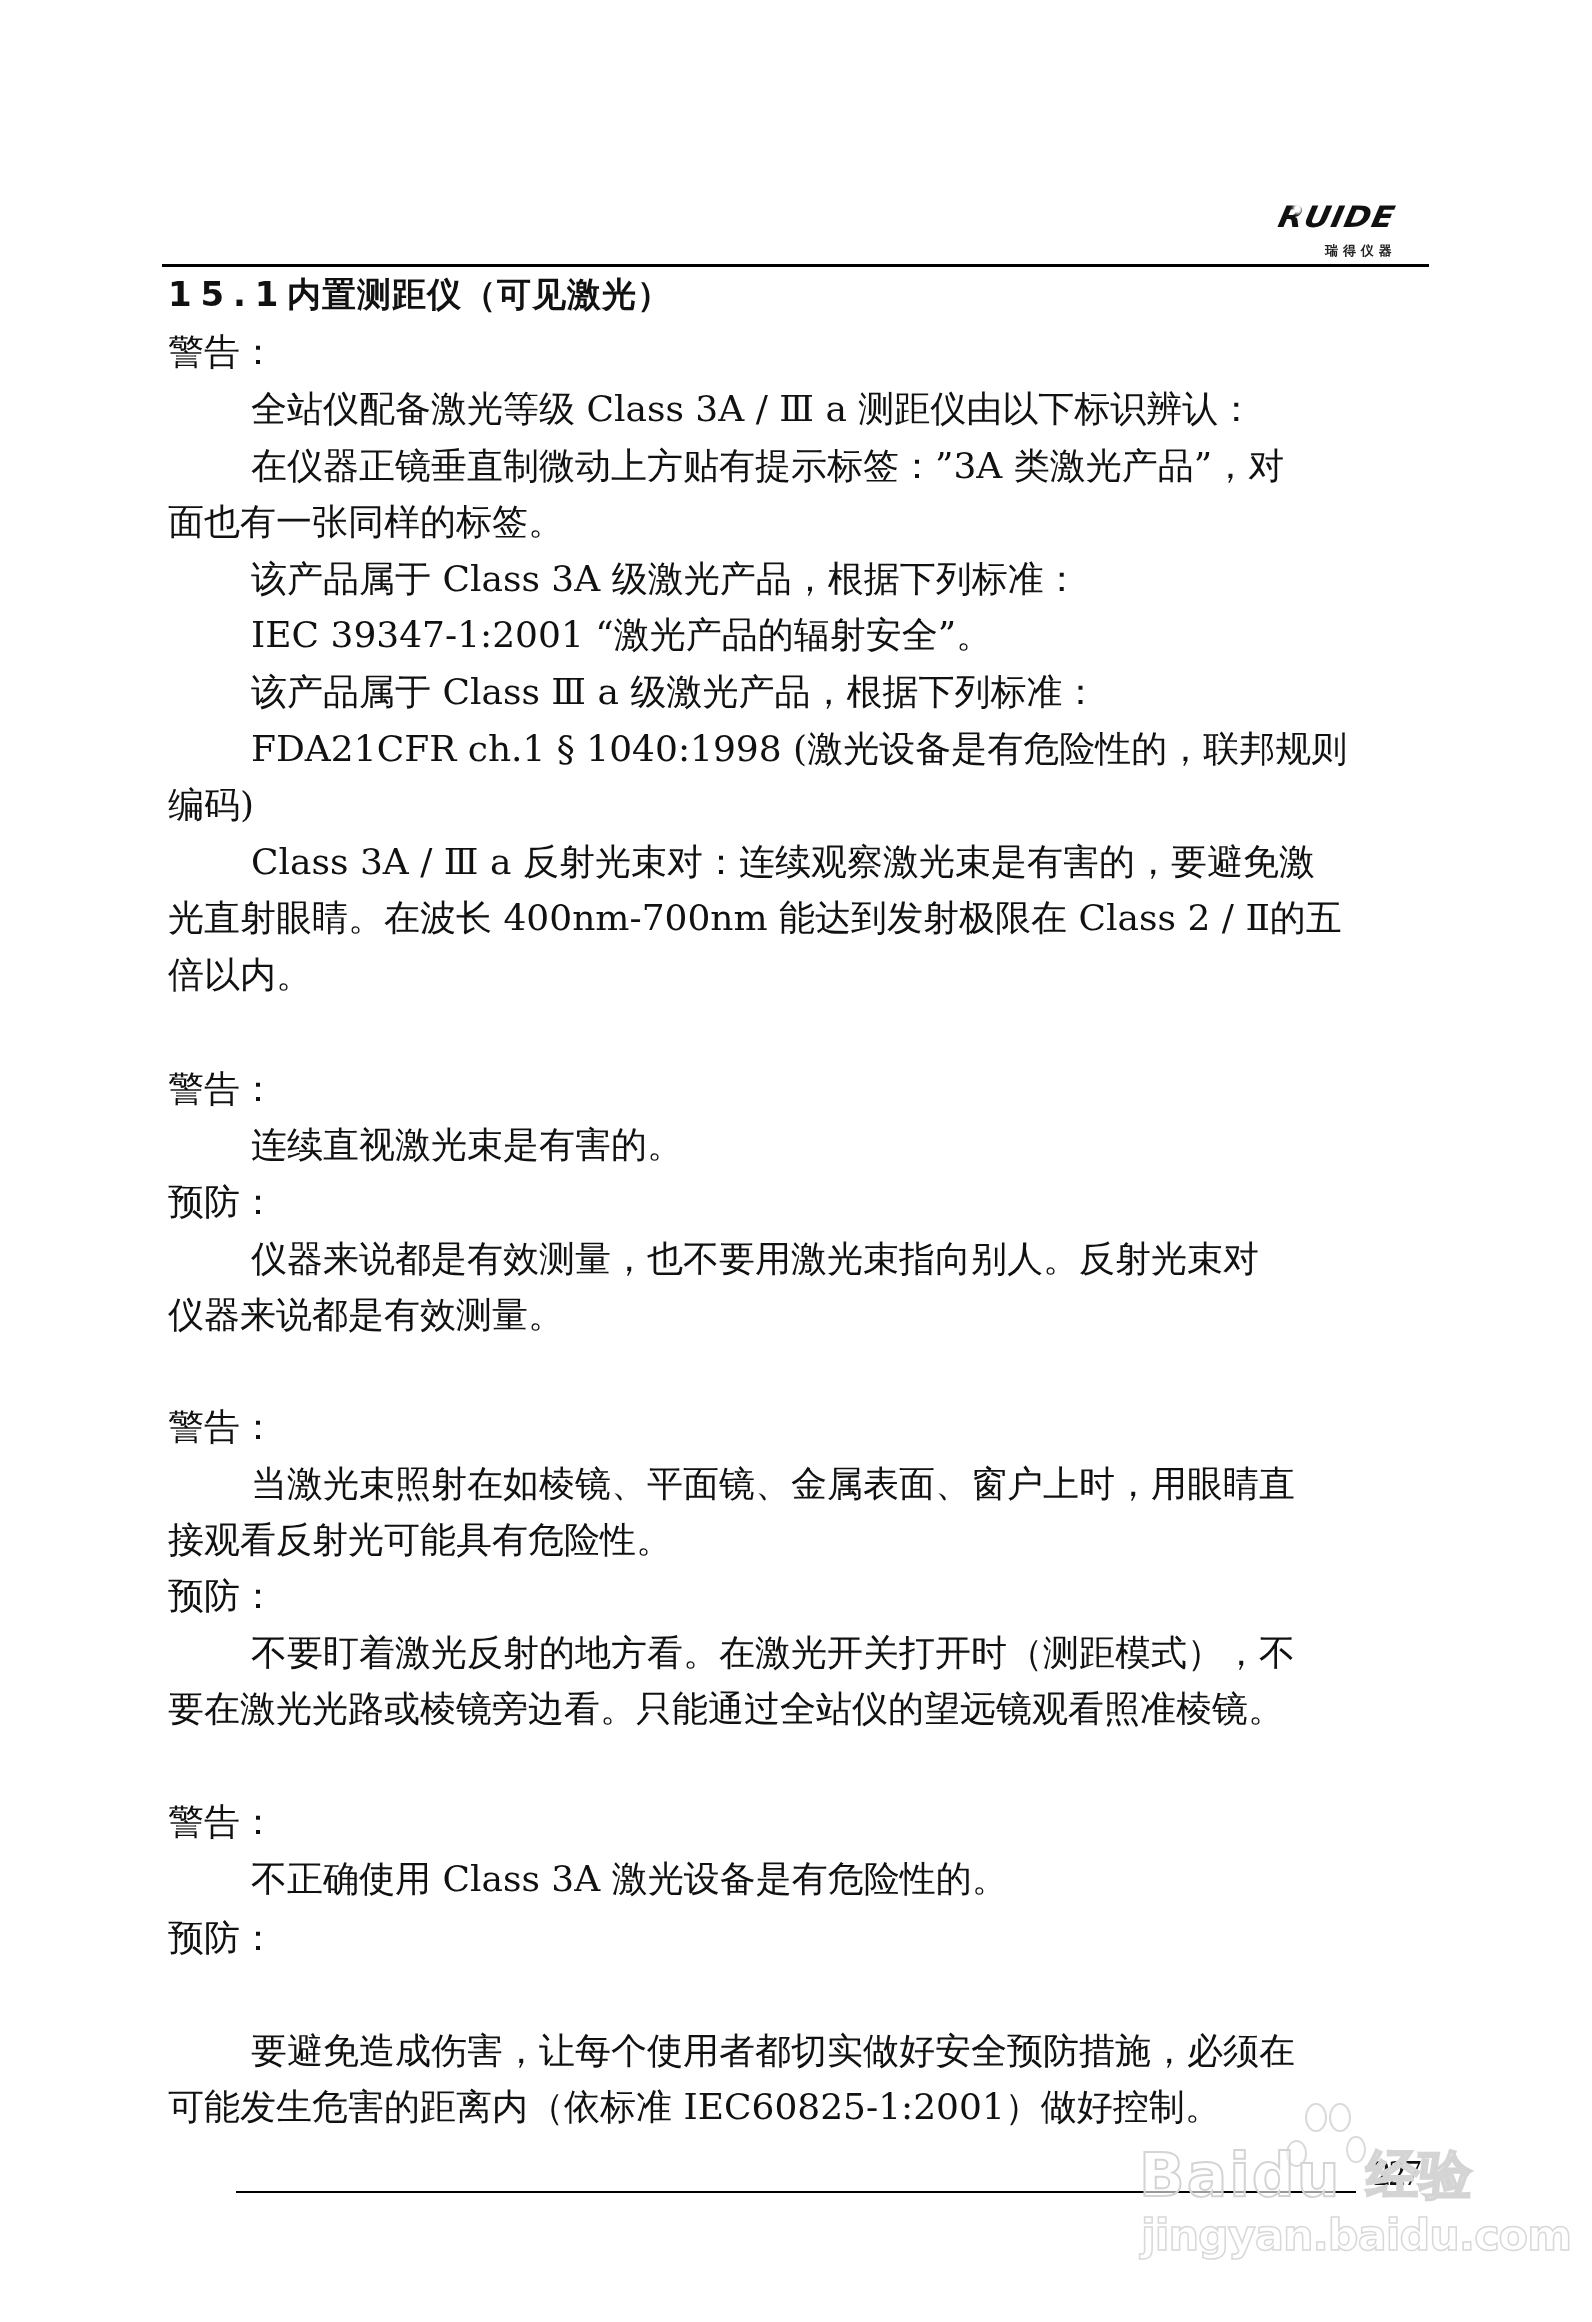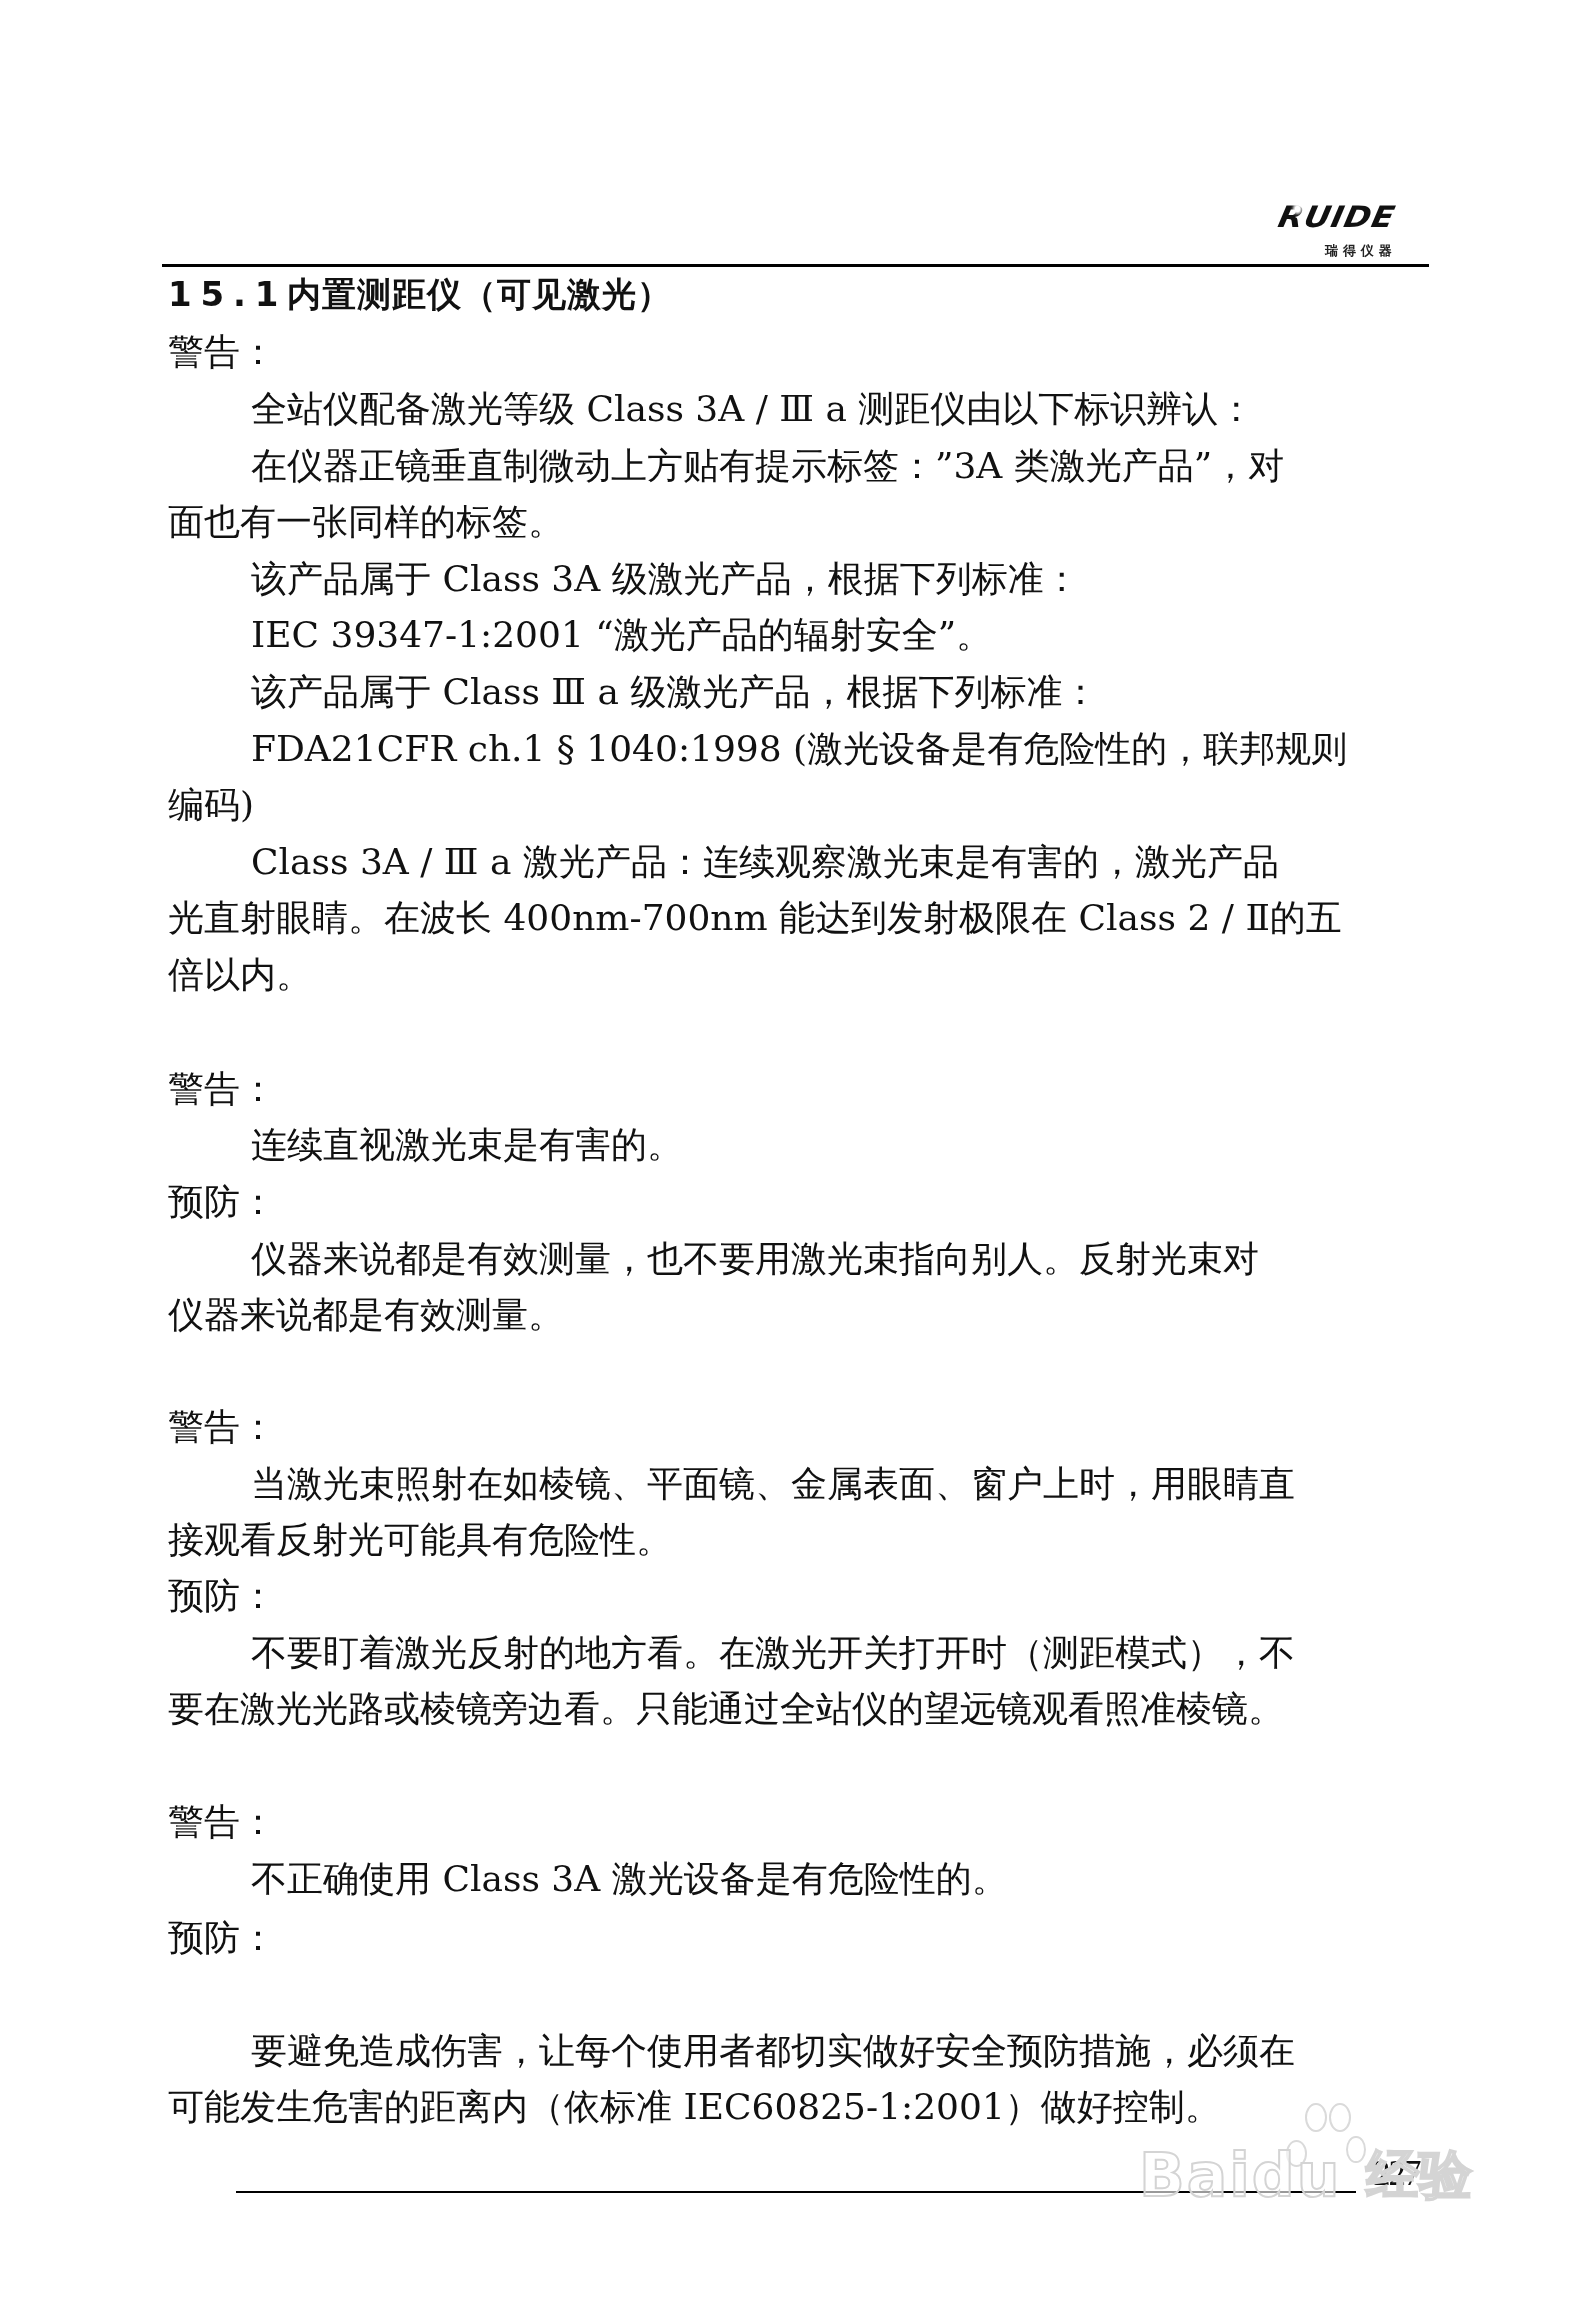--- a/index.html
+++ b/index.html
@@ -58,7 +58,7 @@
 <div class="line indent" style="top:670px">该产品属于 Class Ⅲ a 级激光产品，根据下列标准：</div>
 <div class="line indent" style="top:727px">FDA21CFR ch.1 § 1040:1998 (激光设备是有危险性的，联邦规则</div>
 <div class="line" style="top:783px">编码)</div>
-<div class="line indent" style="top:840px">Class 3A / Ⅲ a 激光产品：连续观察激光束是有害的，激光产品</div>
+<div class="line indent" style="top:840px">Class 3A / Ⅲ a 反射光束对：连续观察激光束是有害的，要避免激</div>
 <div class="line" style="top:896px">光直射眼睛。在波长 400nm-700nm 能达到发射极限在 Class 2 / Ⅱ的五</div>
 <div class="line" style="top:953px">倍以内。</div>
 

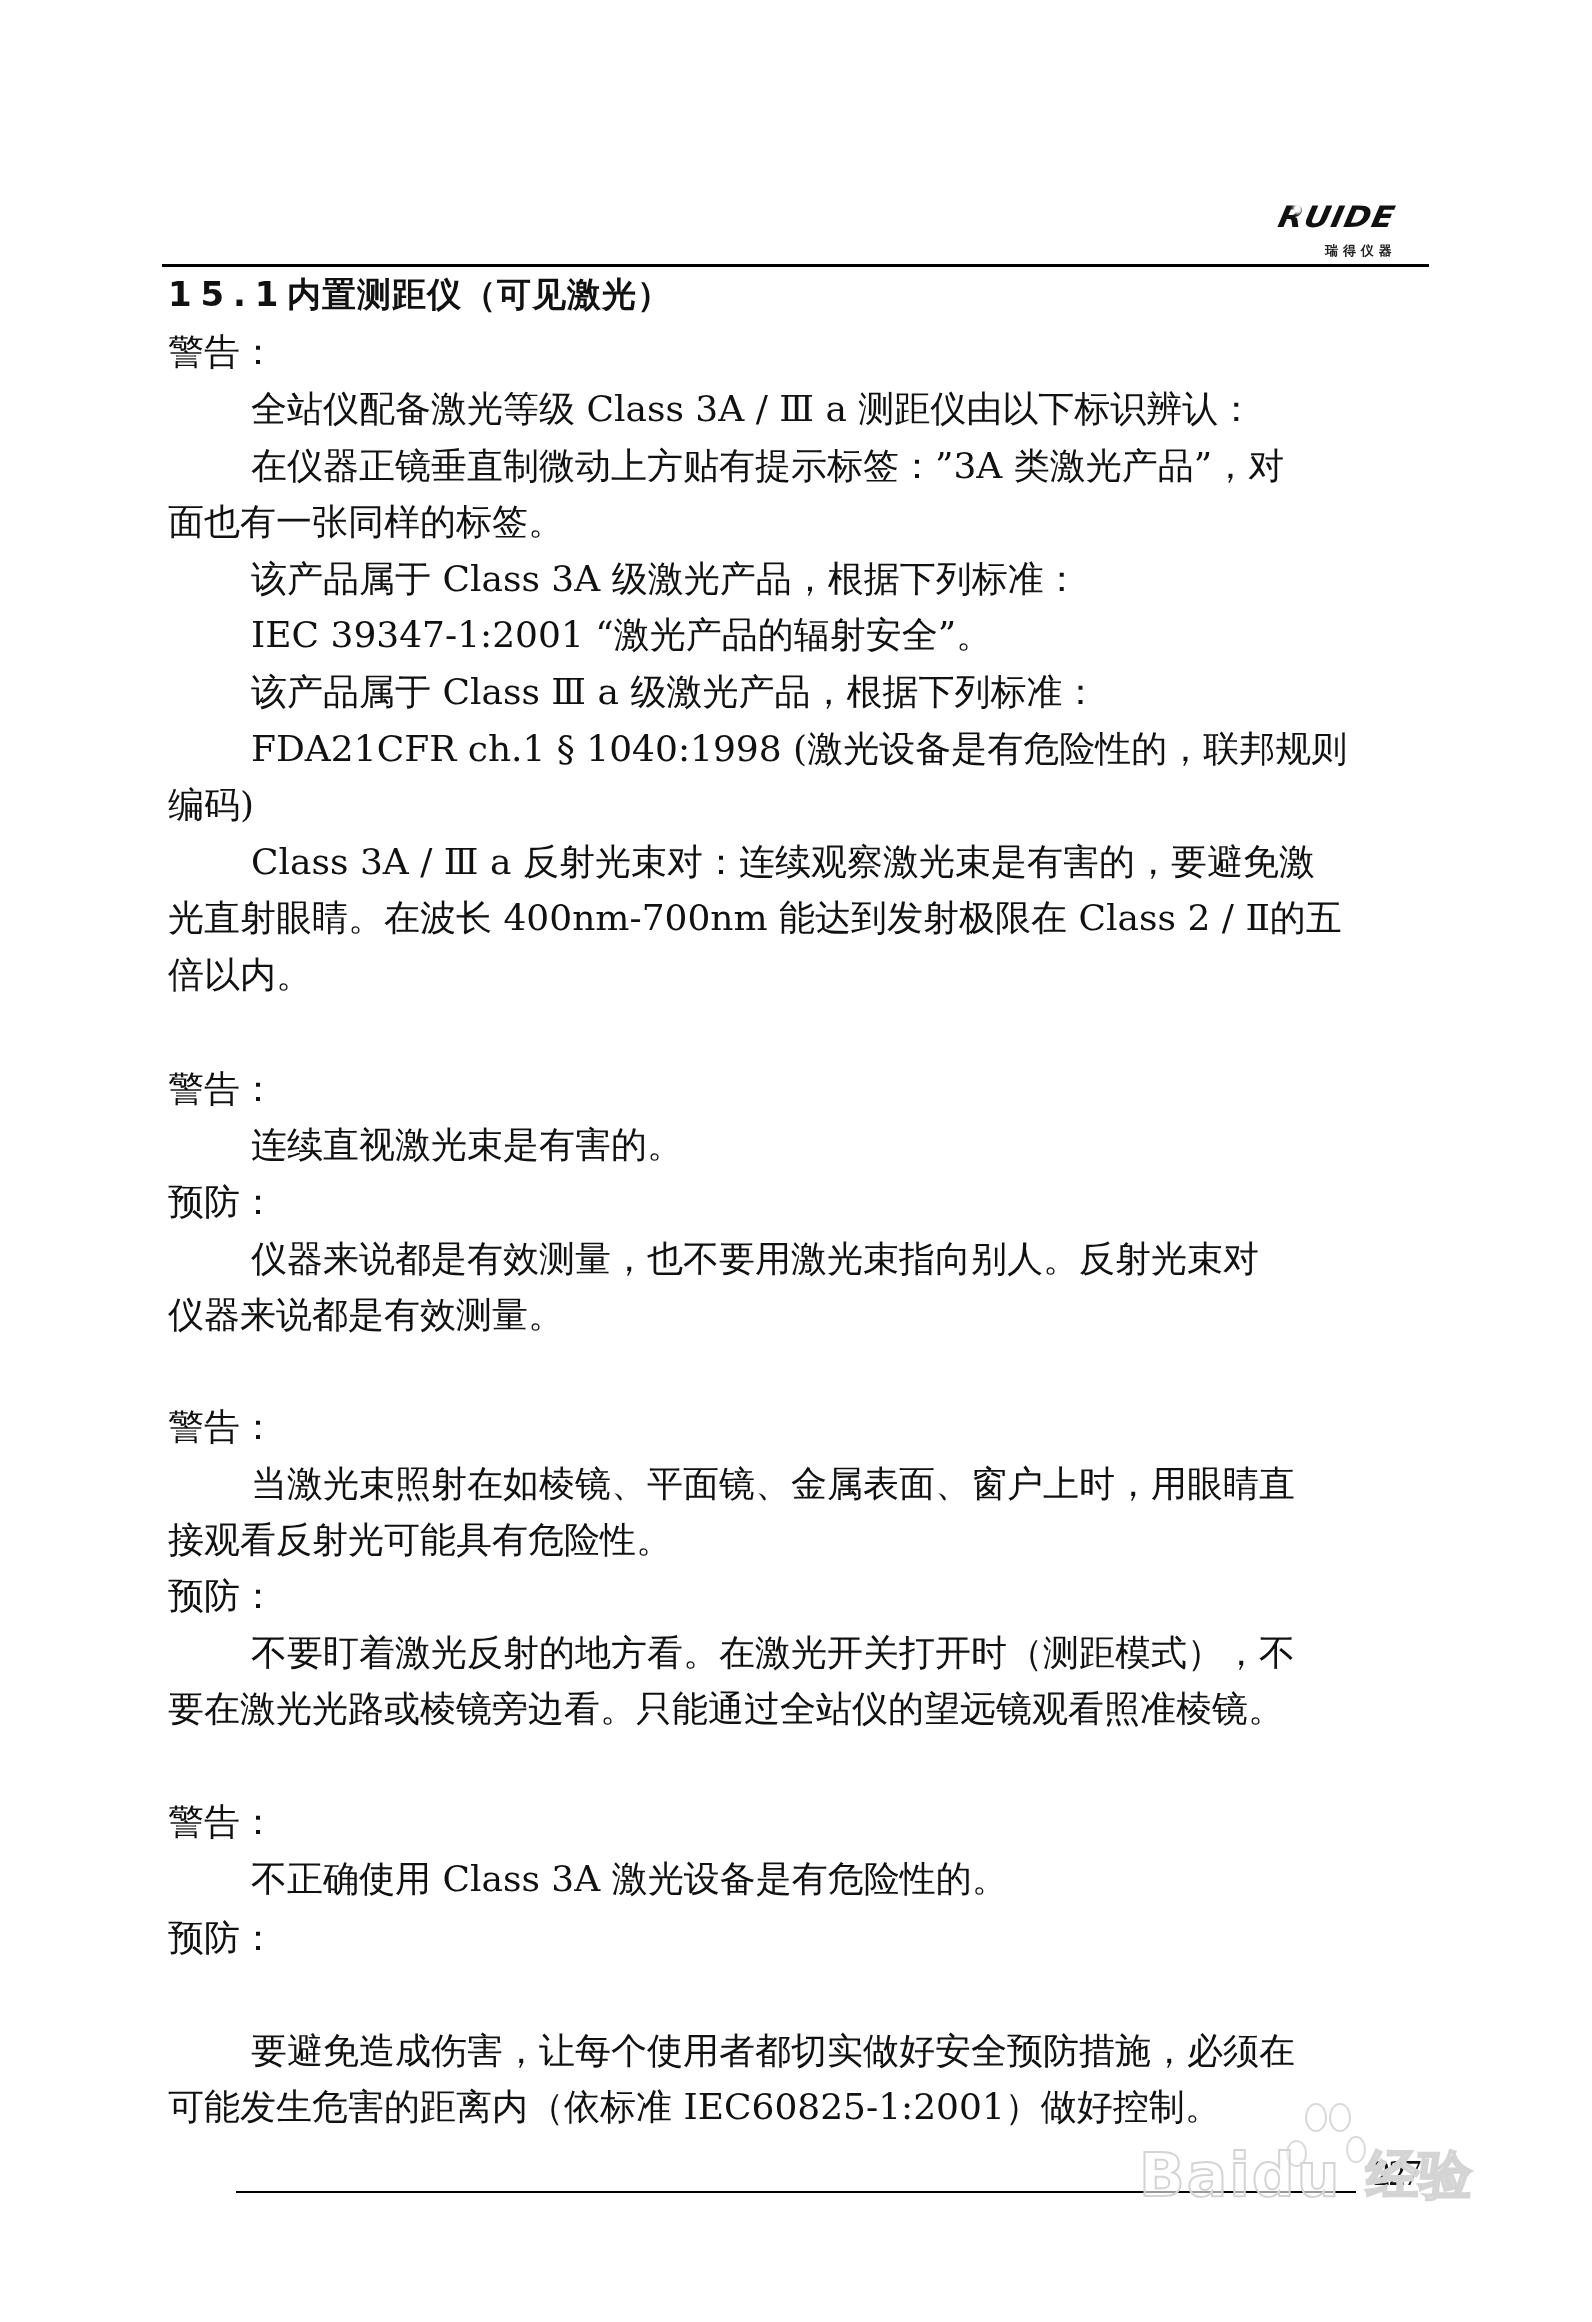--- a/index.html
+++ b/index.html
@@ -93,6 +93,7 @@
   </div>
   <div class="wm-baidu"><span>Bai</span><span>du</span></div>
   <div class="wm-jingyan">经验</div>
+  <div class="wm-url">jingyan.baidu.com</div>
 </div>
 
 

